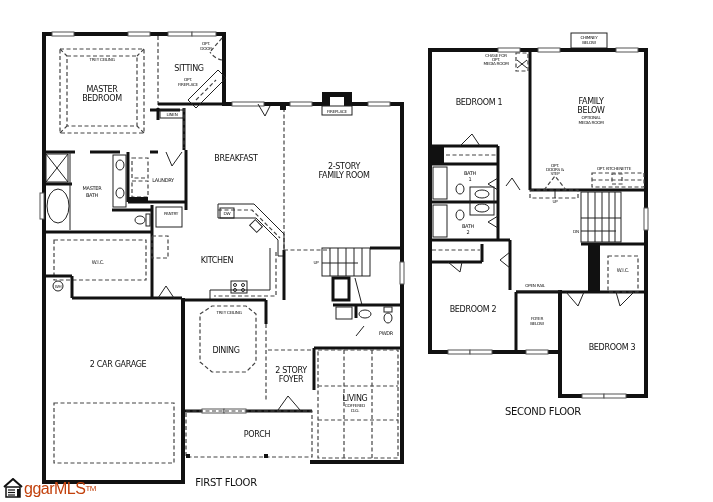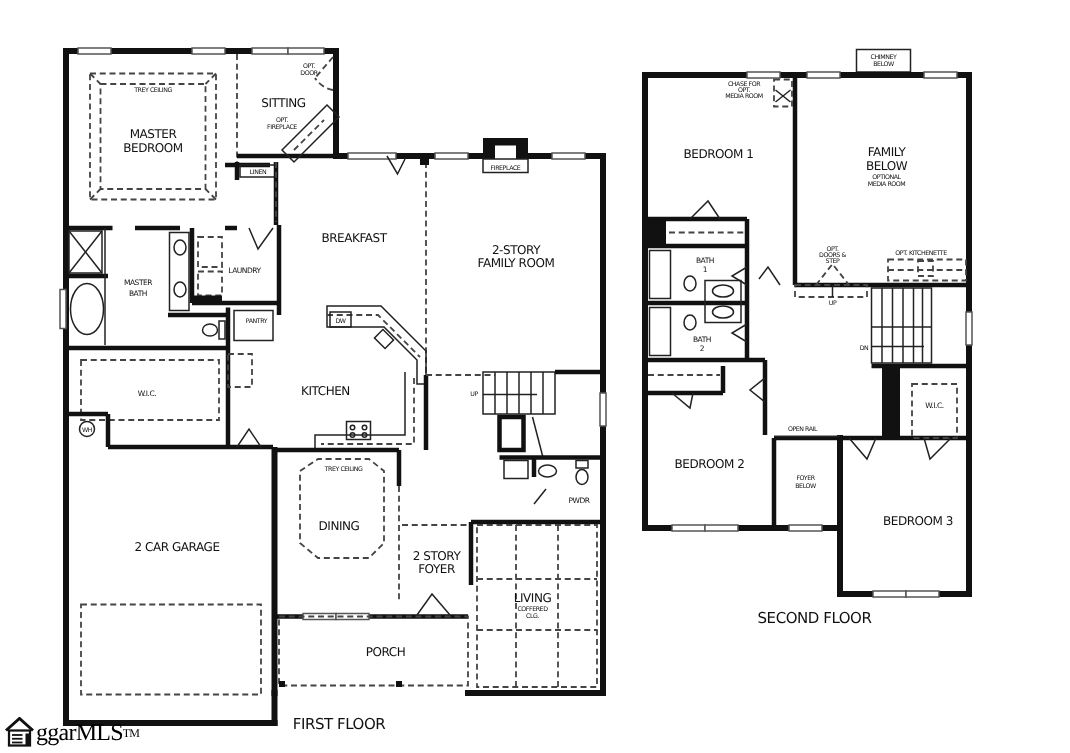--- a/index.html
+++ b/index.html
@@ -18,7 +18,7 @@
   .floor-title { font-size:10px; }
   .logo { position:absolute; left:2px; top:476px; height:22px; display:flex; align-items:flex-end; }
   .logo-house { width:22px; height:20px; position:relative; }
-  .logo-text { font-family:Liberation Serif, serif; font-size:16px; color:#000000; line-height:18px; letter-spacing:-0.5px; }
+  .logo-text { font-family:Liberation Sans, sans-serif; font-size:16px; color:#c2410c; line-height:18px; letter-spacing:-0.5px; }
   .logo-tm { font-size:8px; vertical-align:top; }
 </style>
 </head>

